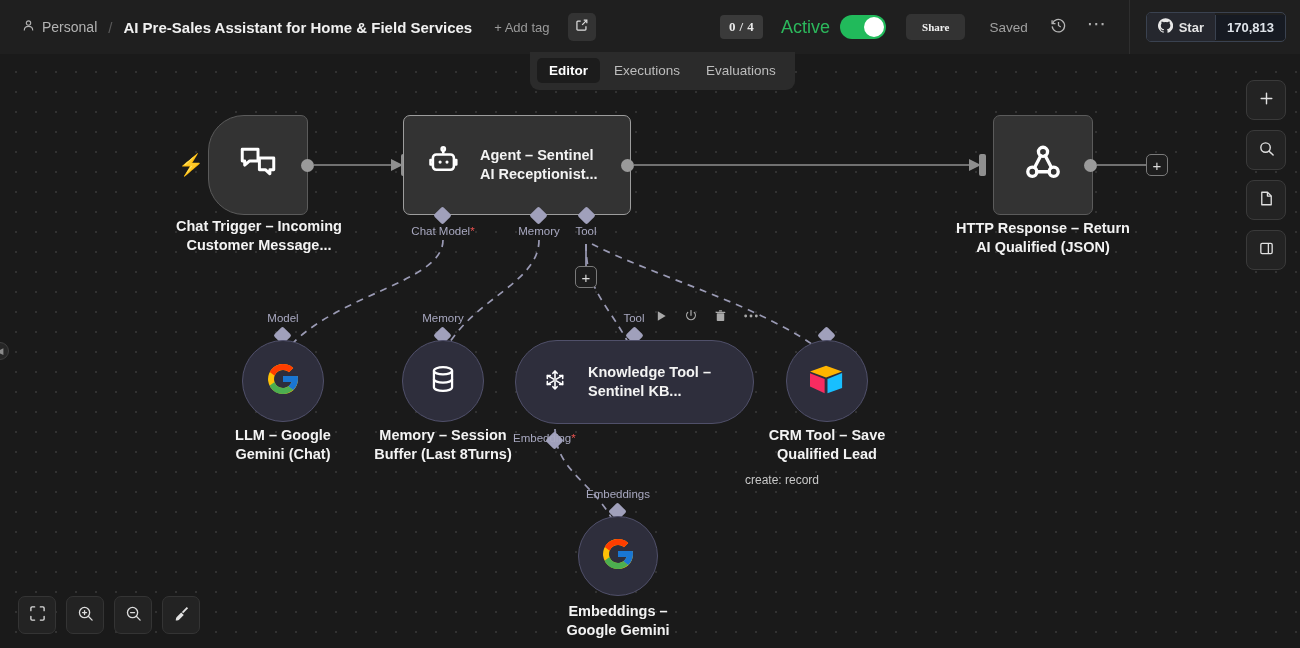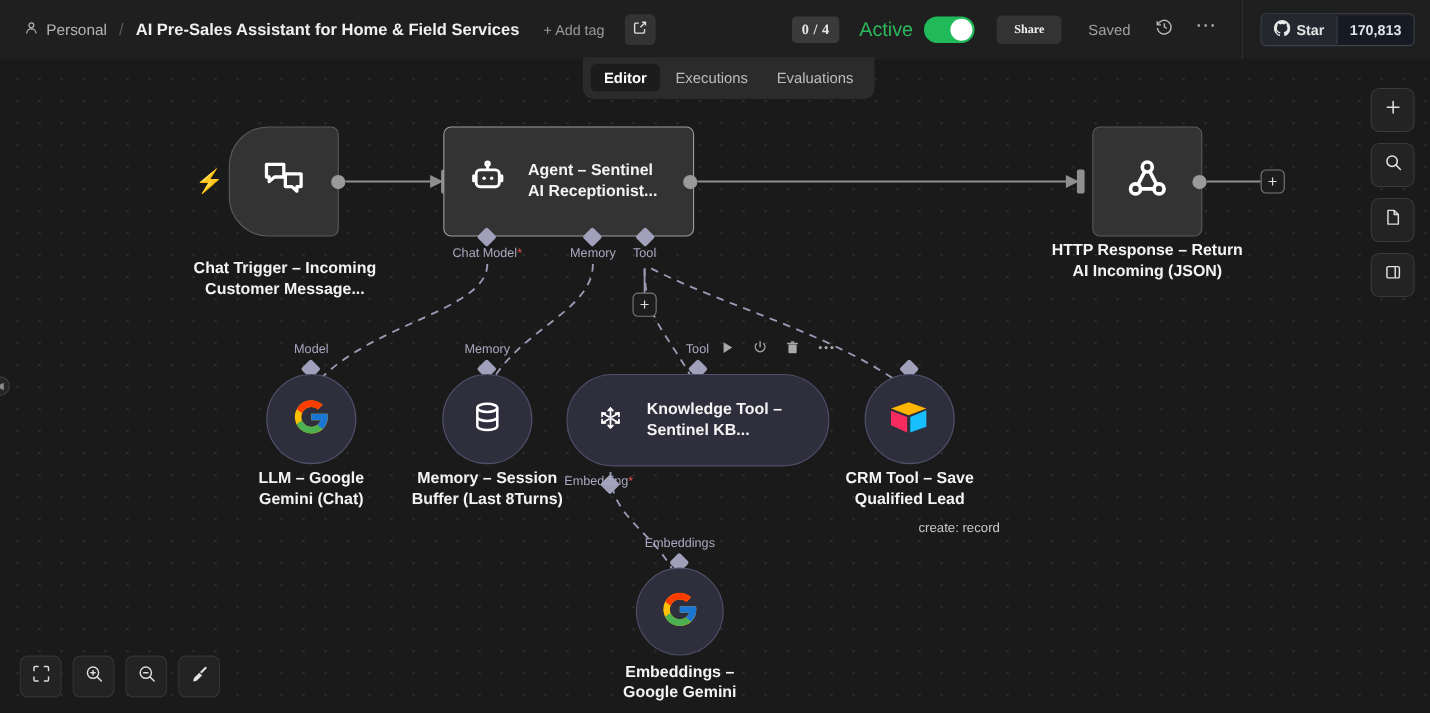--- a/index.html
+++ b/index.html
@@ -317,7 +317,7 @@
         </span>
       </div>
       <div class="outdot" style="left:301px; top:105px;"></div>
-      <div class="nlabel" style="left:148px; top:181px; width:222px;">
+      <div class="nlabel" style="left:148px; top:163px; width:222px;">
         <div>Chat Trigger – Incoming</div>
         <div>Customer Message...</div>
       </div>

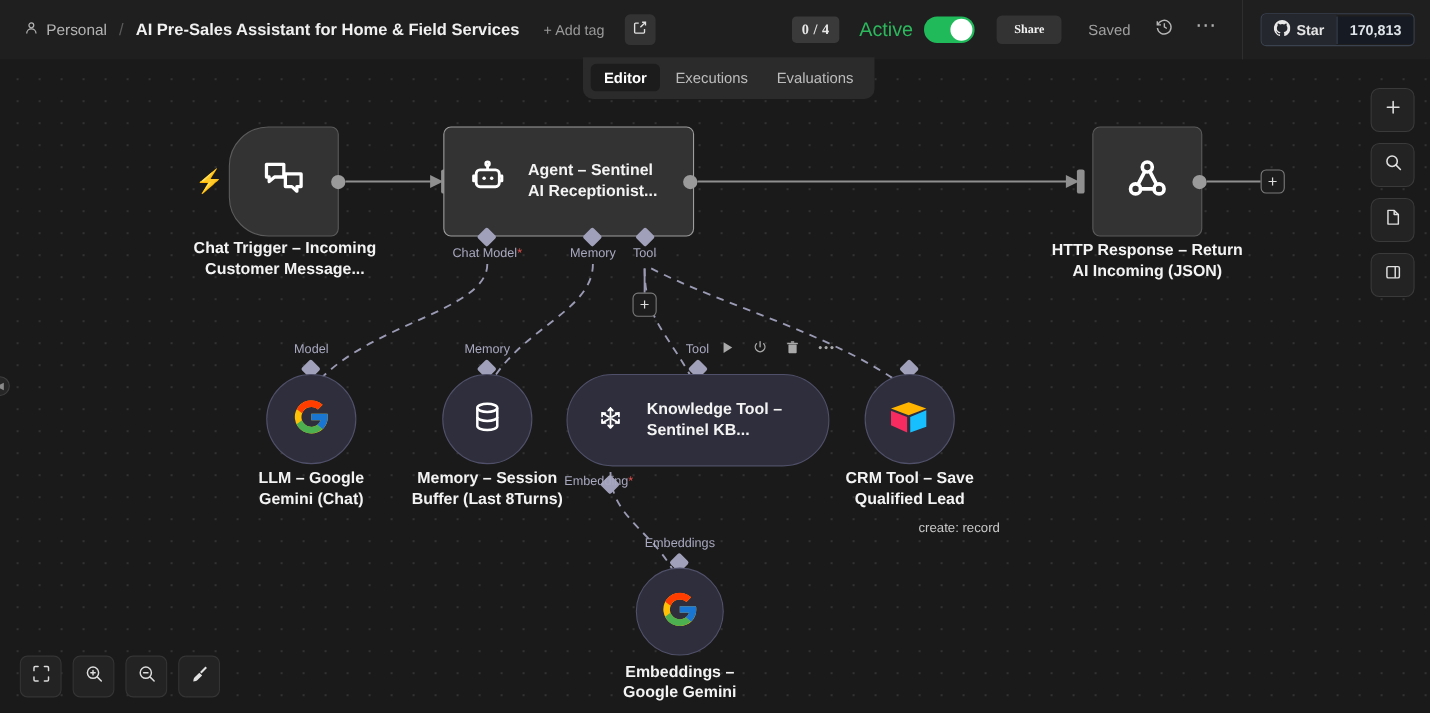--- a/index.html
+++ b/index.html
@@ -372,7 +372,7 @@
       <div class="plus-sq" style="left:1146px; top:100px;">+</div>
       <div class="nlabel" style="left:930px; top:165px; width:226px;">
         <div>HTTP Response – Return</div>
-        <div>AI Incoming (JSON)</div>
+        <div>AI Qualified (JSON)</div>
       </div>
     </div>
 

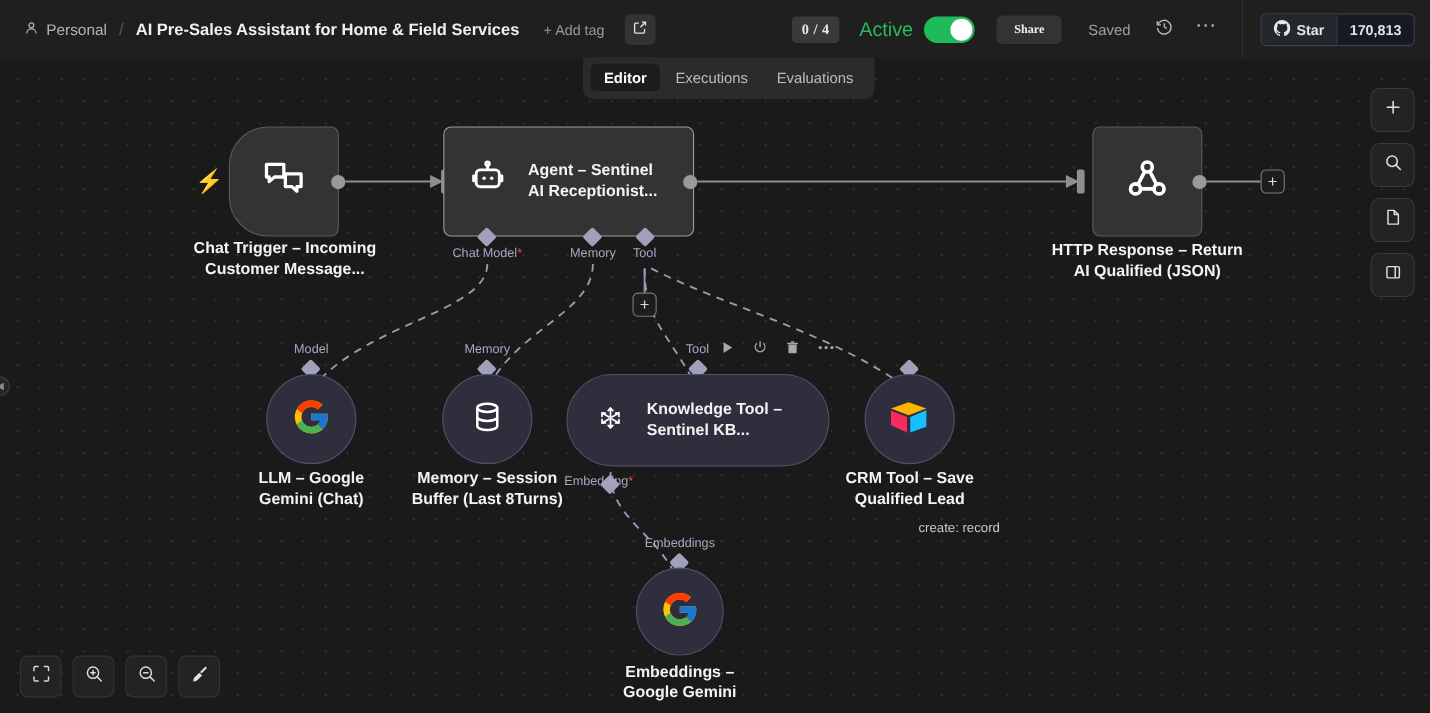--- a/index.html
+++ b/index.html
@@ -122,7 +122,7 @@
     color: #f3f3f3; font-size: 14.5px; font-weight: 700; line-height: 19px;
   }
   .nsub {
-    position: absolute; text-align: right;
+    position: absolute; text-align: left;
     color: #c8c8c8; font-size: 12px; line-height: 15px;
   }
 

